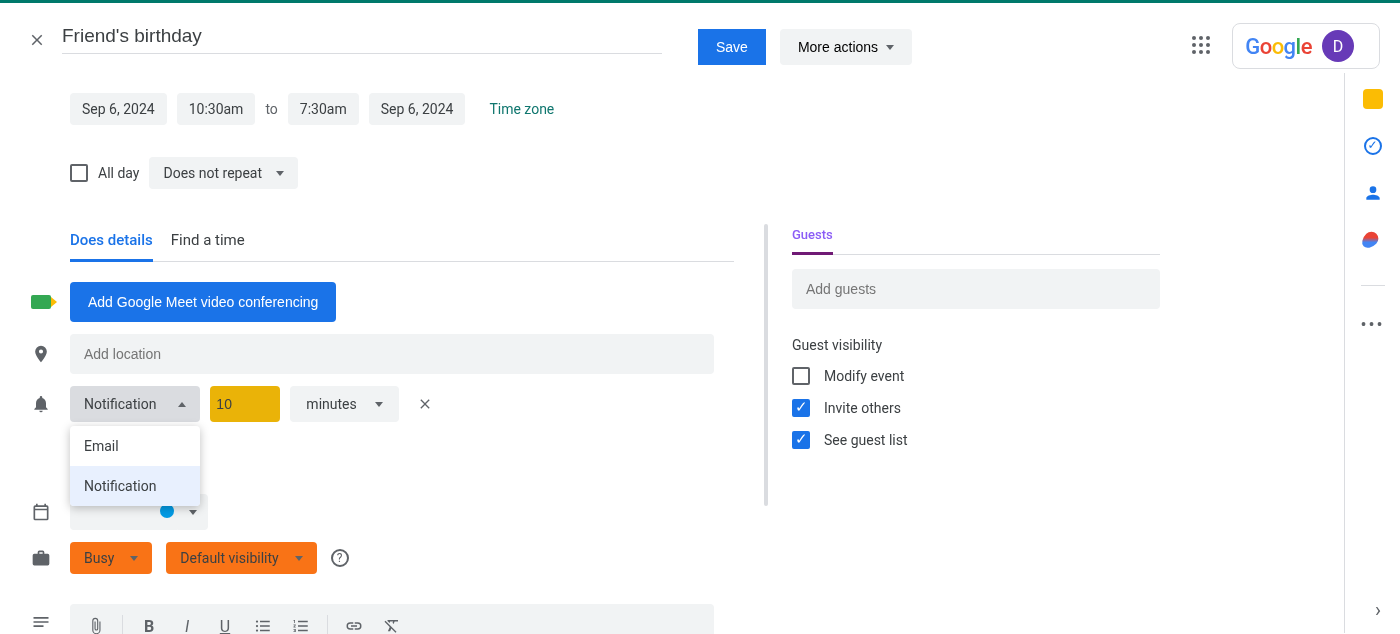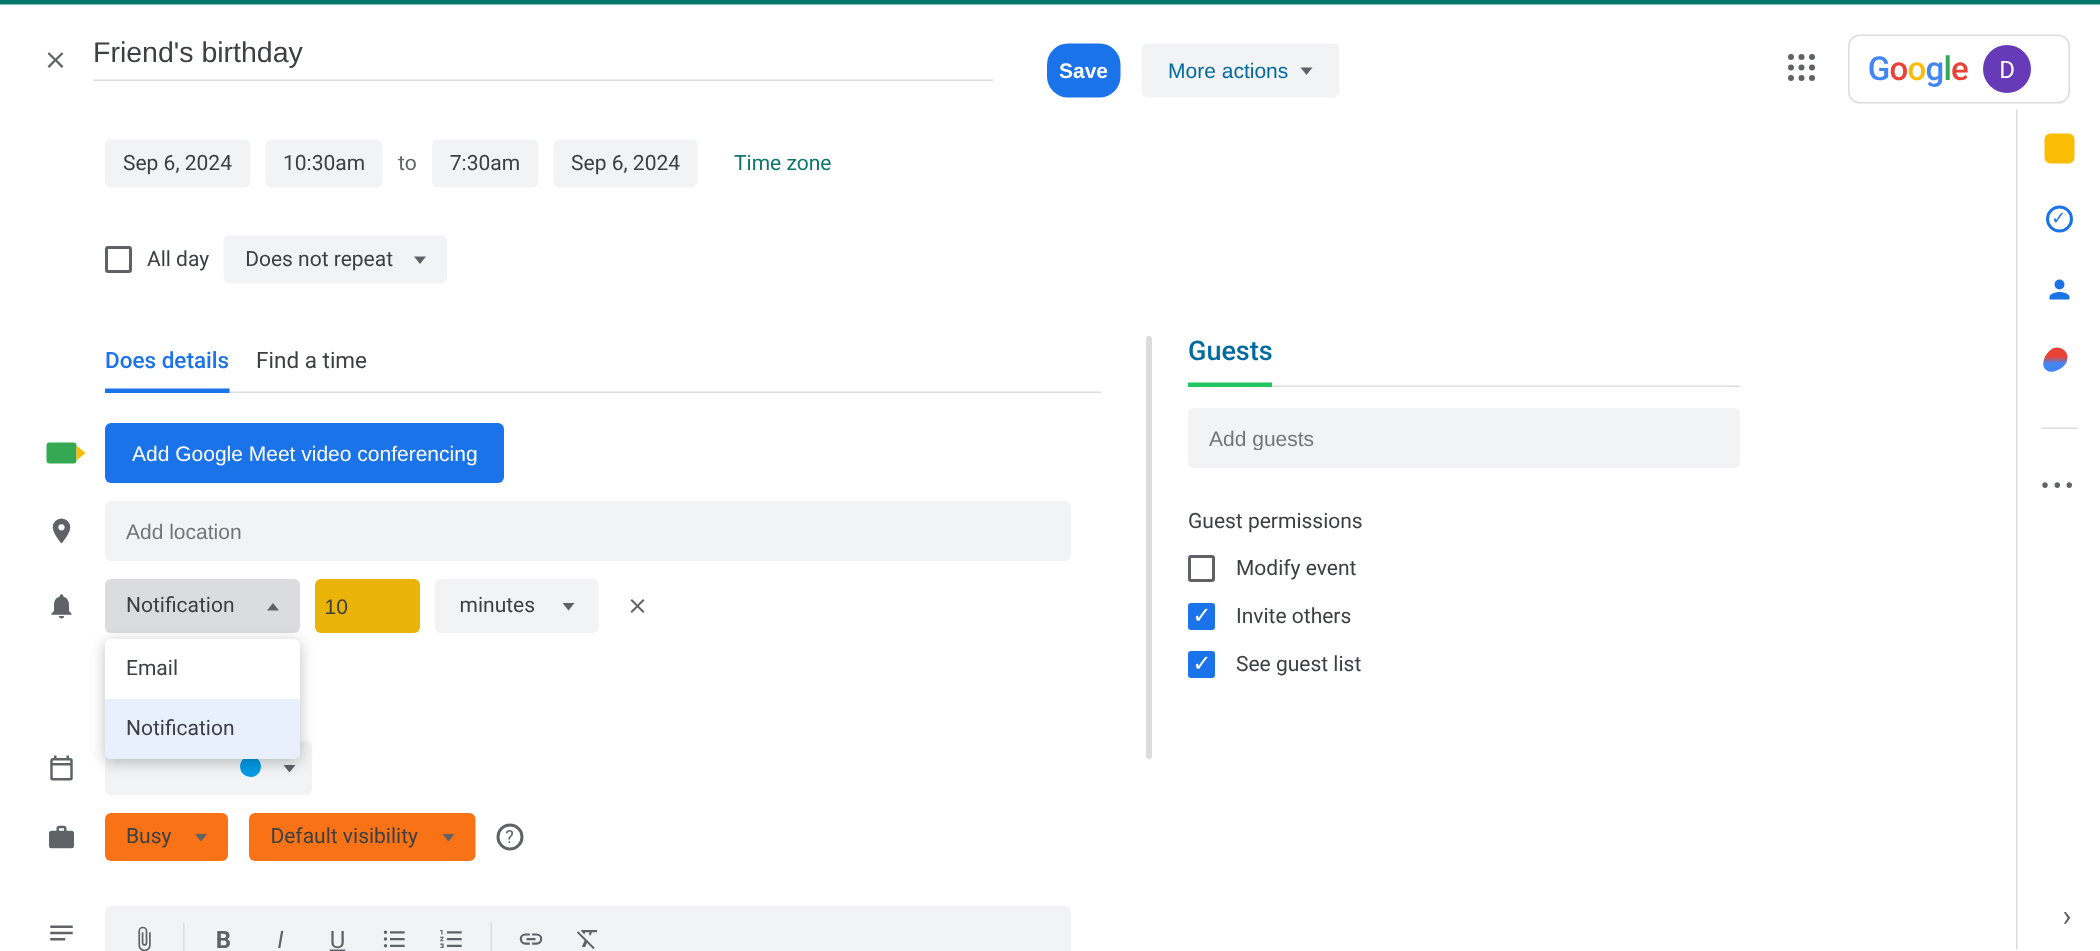--- a/index.html
+++ b/index.html
@@ -46,10 +46,10 @@
       background: #1a73e8;
       color: #fff;
       border: none;
-      border-radius: 14px;
-      padding: 10px 8px;
+      border-radius: 0;
+      padding: 10px 18px;
       font-size: 14px;
-      font-weight: 700;
+      font-weight: 400;
       cursor: pointer;
     }
     .more-actions-btn {

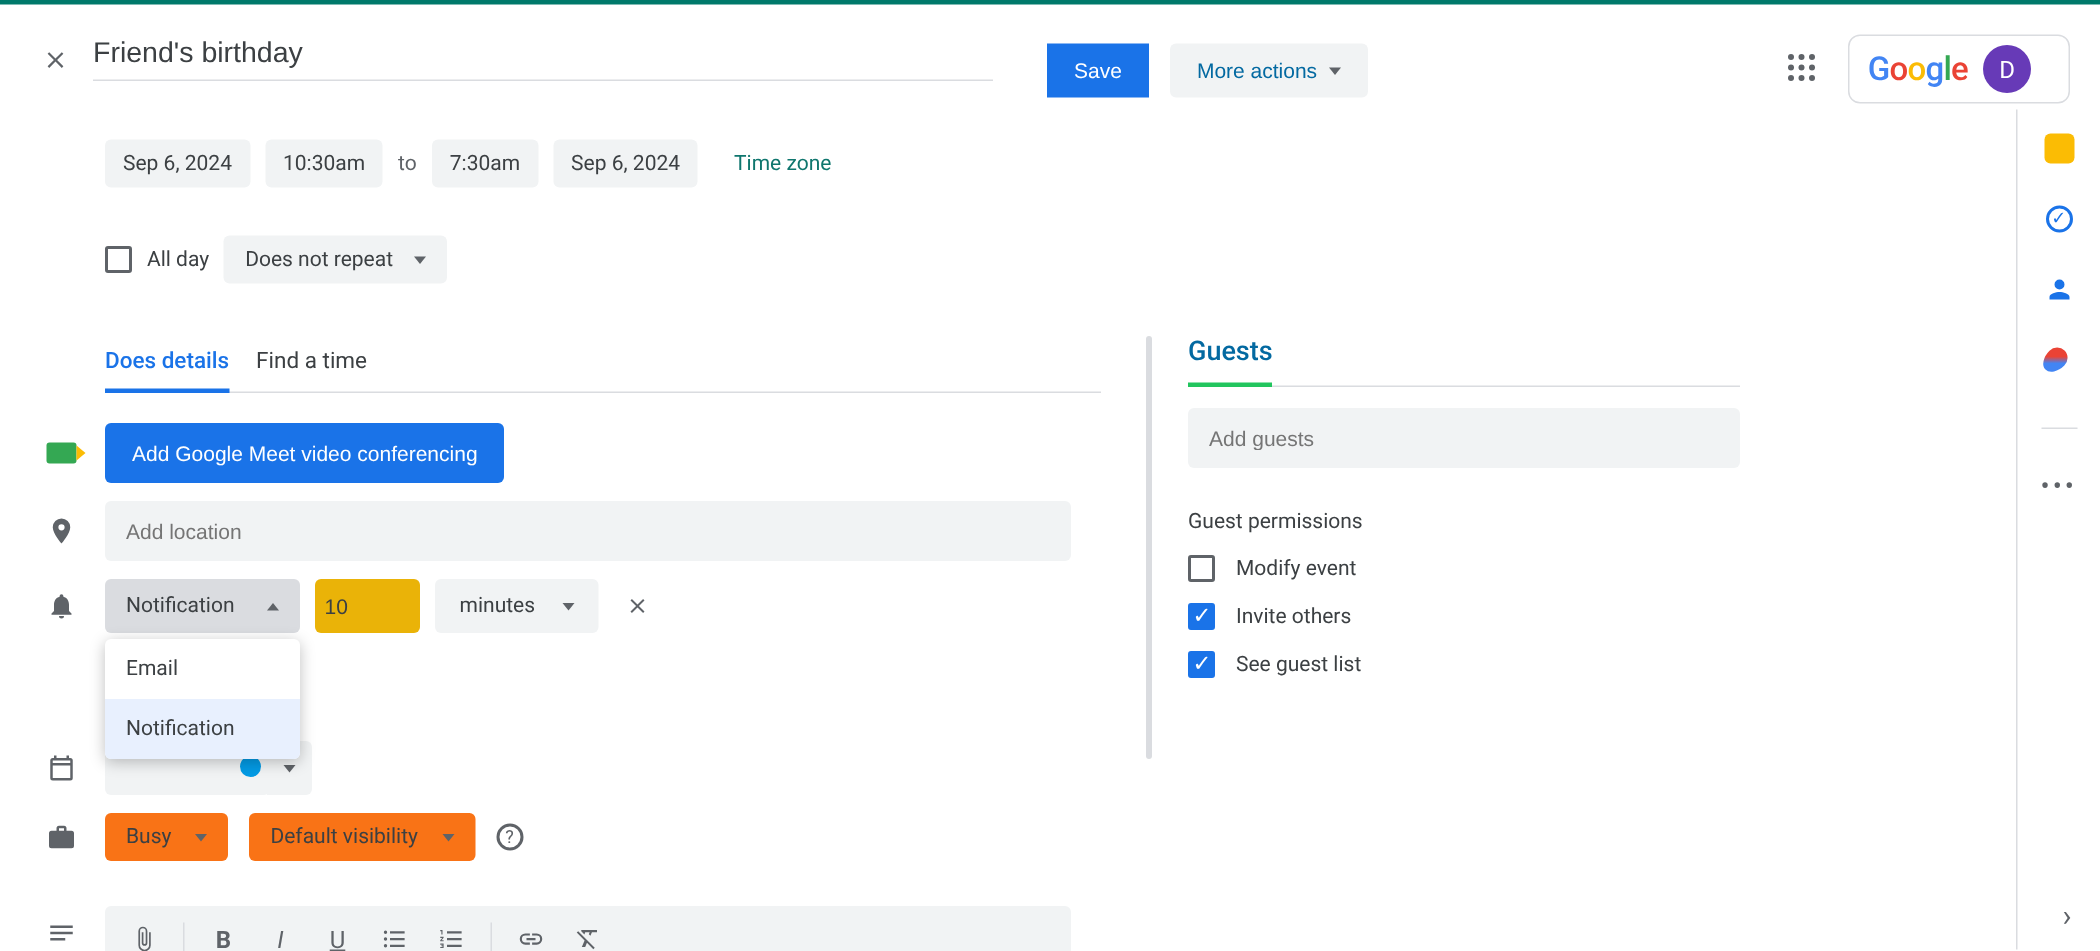--- a/index.html
+++ b/index.html
@@ -58,7 +58,7 @@
       border-radius: 4px;
       padding: 10px 18px;
       font-size: 14px;
-      color: #0369a1;
+      color: #000000;
       cursor: pointer;
       display: flex;
       align-items: center;

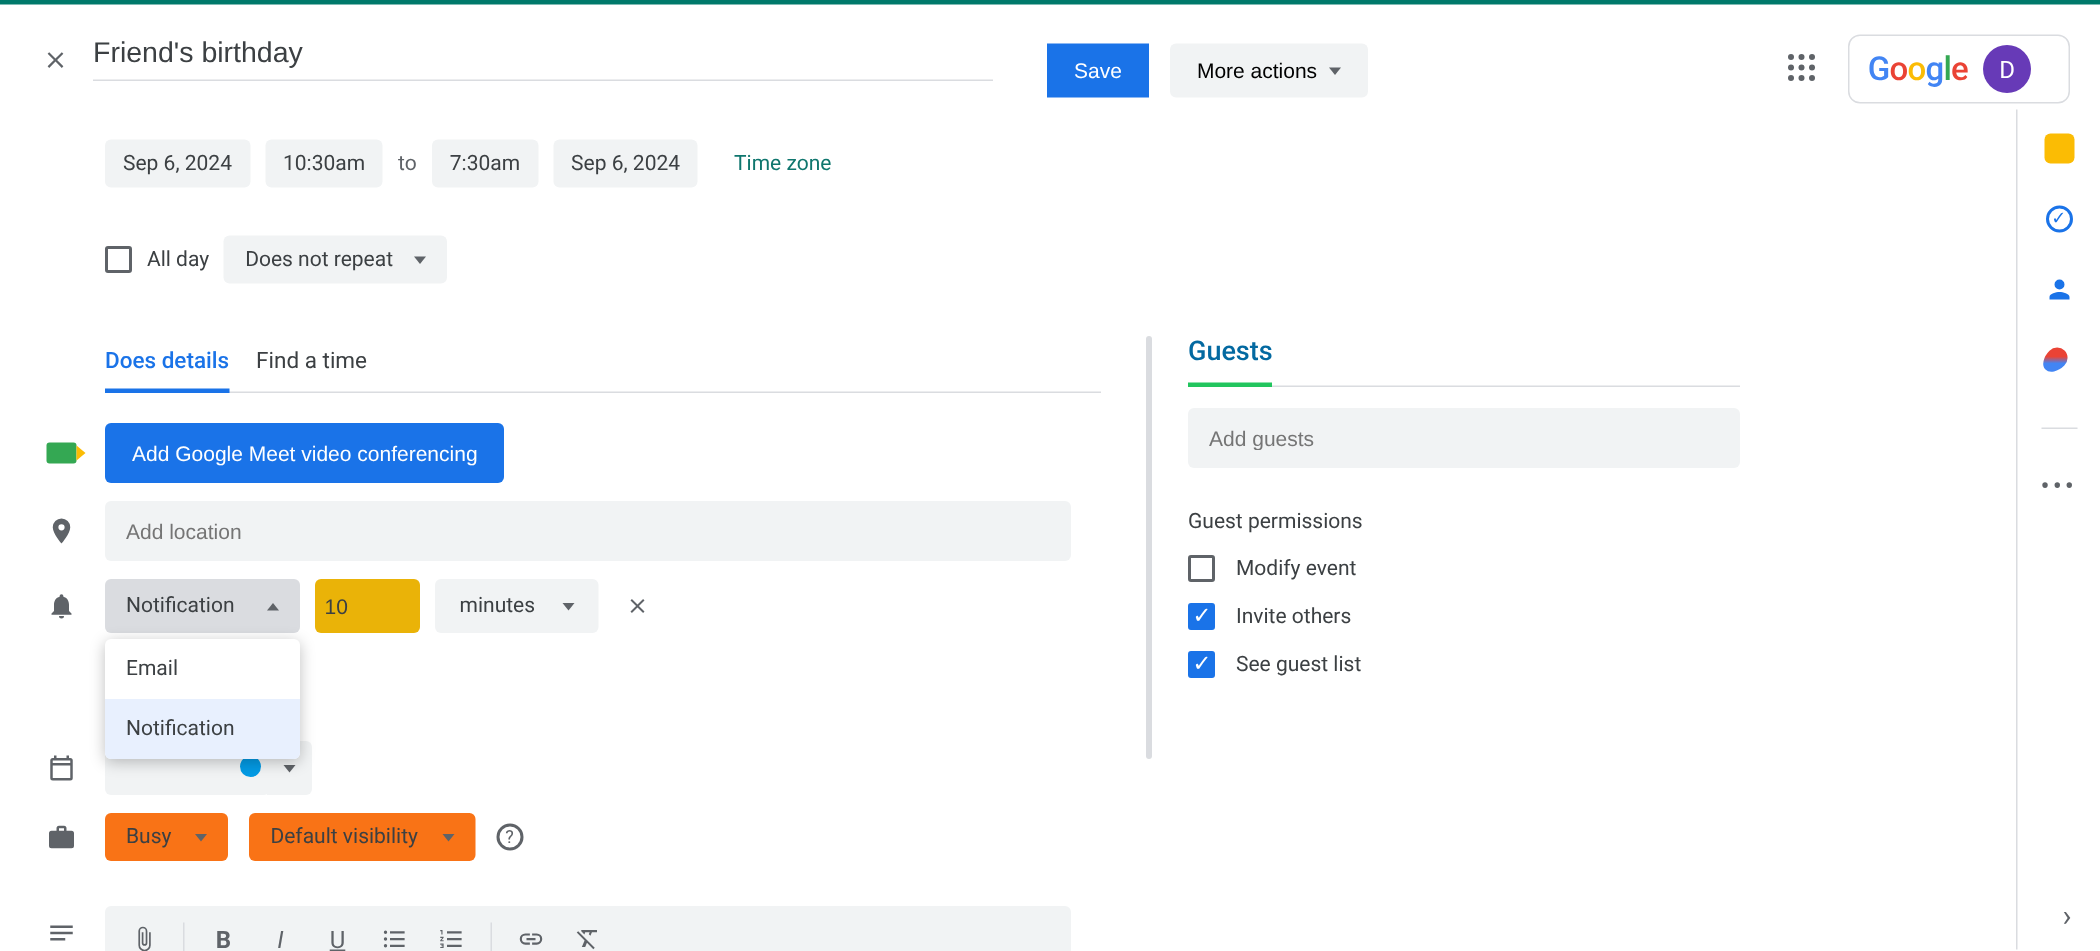--- a/index.html
+++ b/index.html
@@ -257,8 +257,8 @@
       width: 372px;
     }
     .guests-tab {
-      font-size: 18px; color: #0369a1; font-weight: 500;
-      padding-bottom: 10px; border-bottom: 3px solid #22c55e;
+      font-size: 13px; color: #8b5cf6; font-weight: 500;
+      padding-bottom: 10px; border-bottom: 3px solid #701a75;
       display: inline-block; margin-bottom: -1px;
     }
     .guests-tabrow { border-bottom: 1px solid #dadce0; width: 368px; }

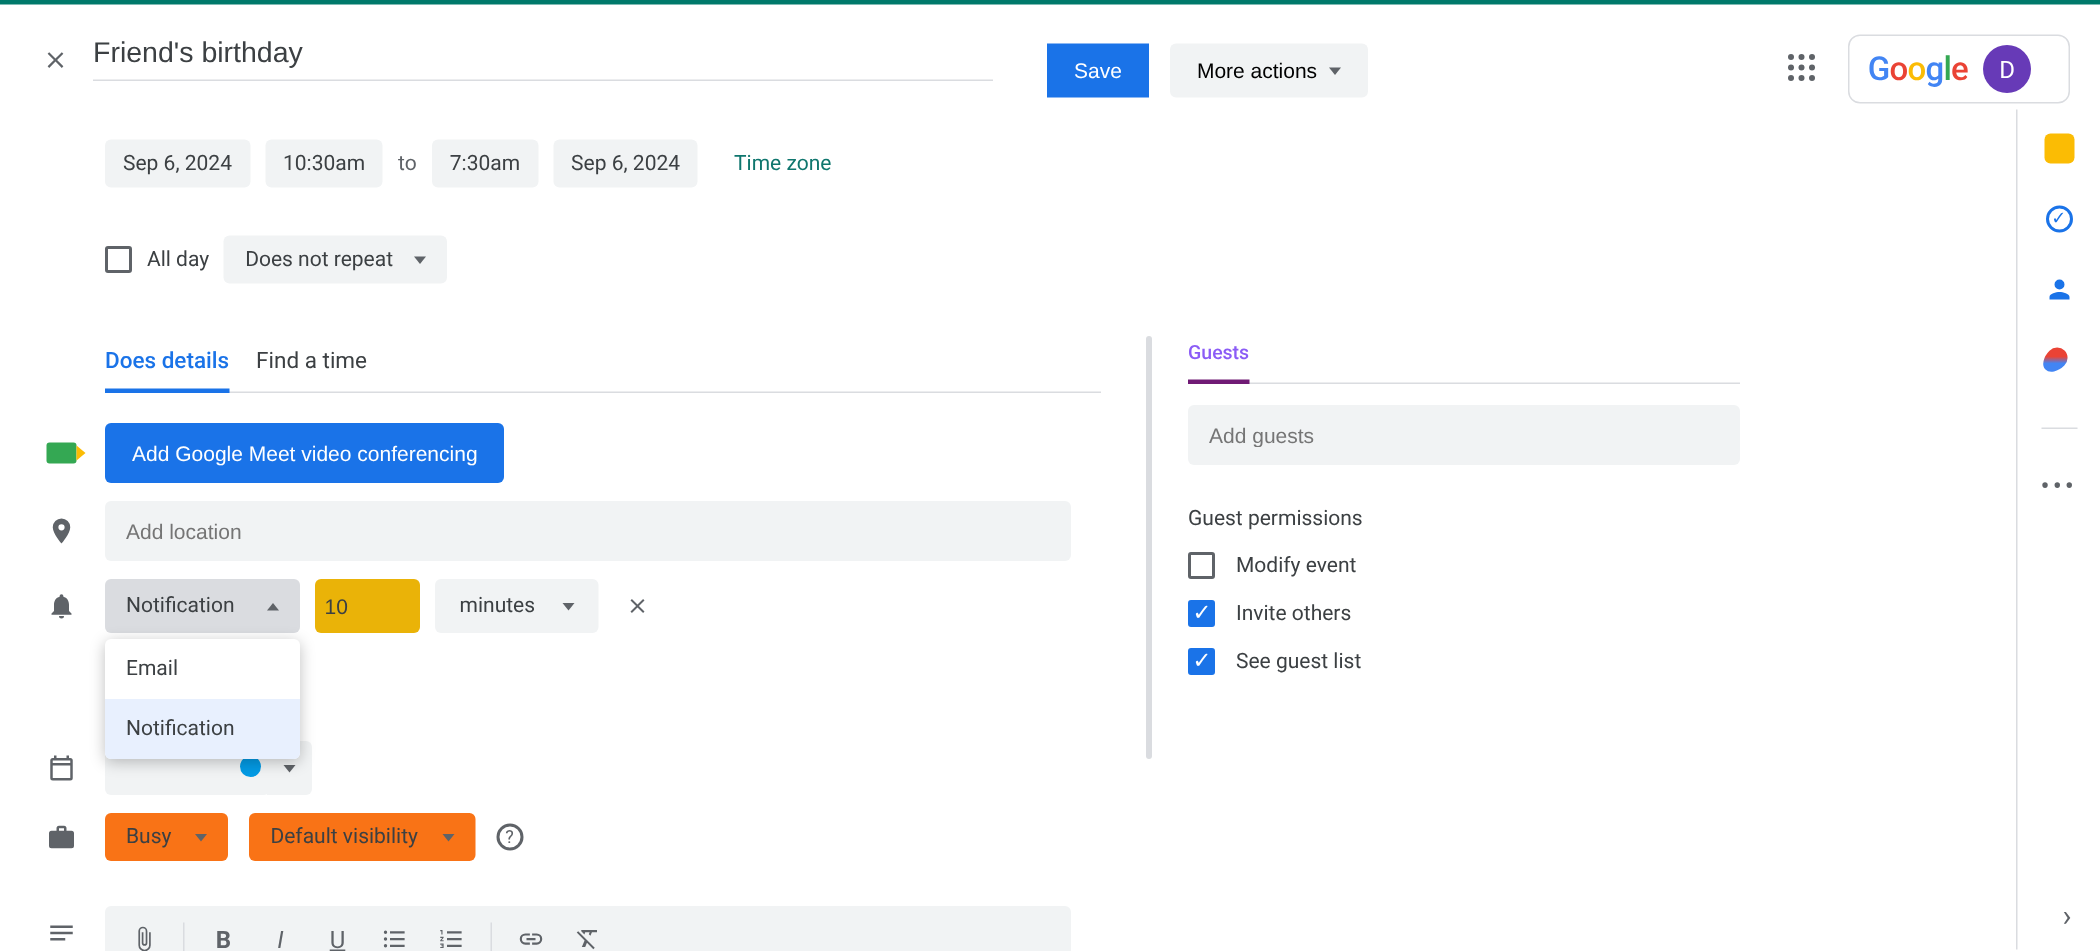--- a/index.html
+++ b/index.html
@@ -500,7 +500,7 @@
       <span class="guests-tab">Guests</span>
     </div>
     <input class="guests-input" placeholder="Add guests" style="">
-    <div class="perm-title">Guest permissions</div>
+    <div class="perm-title">Guest visibility</div>
     <div class="perm-row">
       <span class="checkbox"></span>
       <span>Modify event</span>

